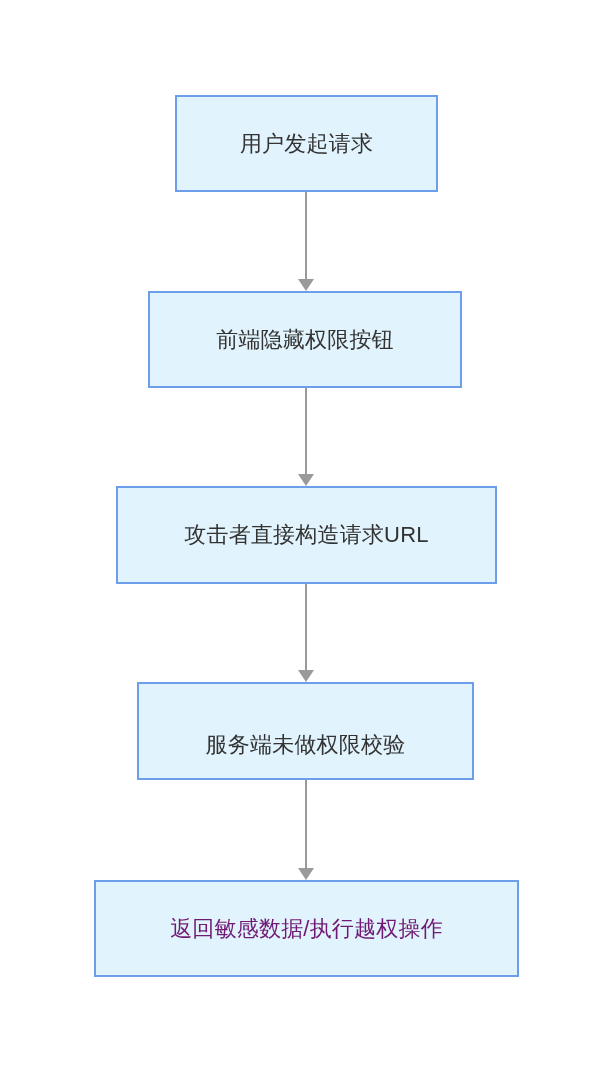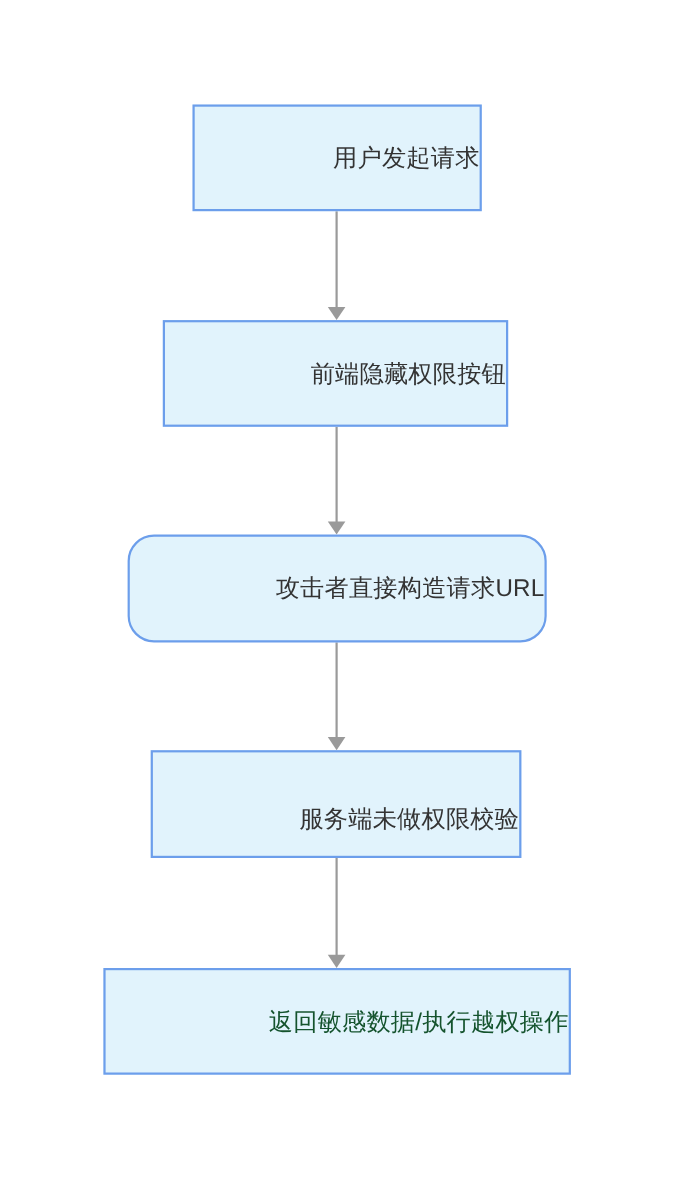--- a/index.html
+++ b/index.html
@@ -28,7 +28,7 @@
     border: 2px solid #6c9eeb;
     display: flex;
     align-items: center;
-    justify-content: flex-end;
+    justify-content: center;
     text-align: center;
   }
   .node-label {

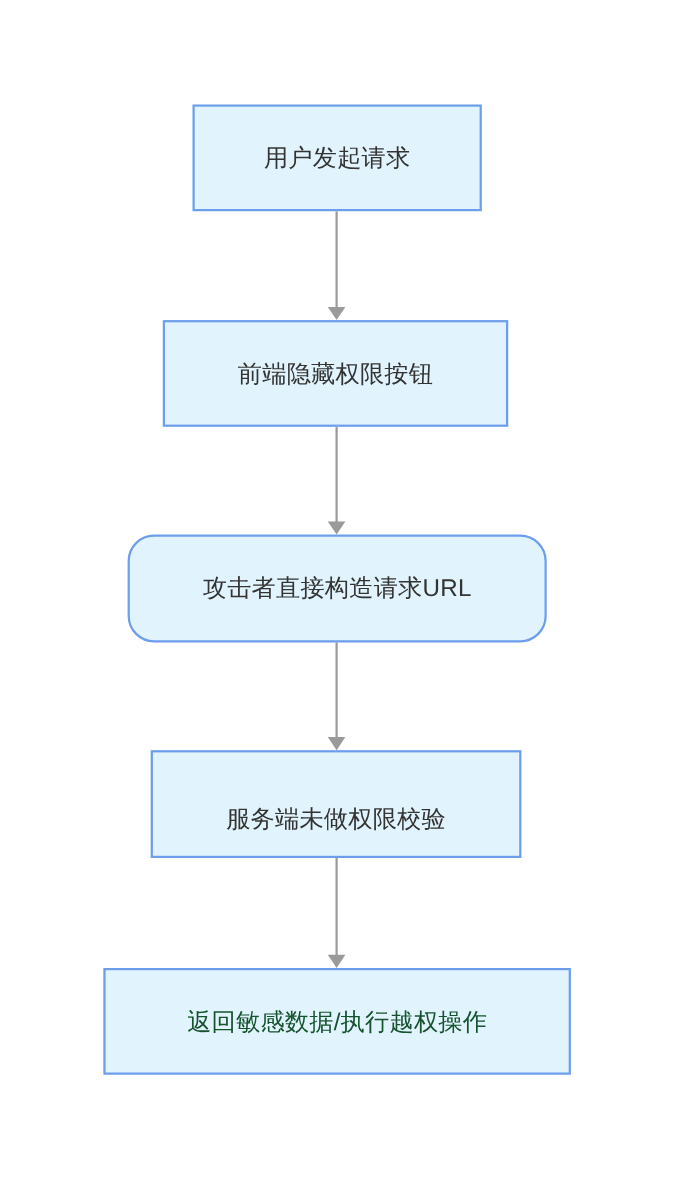--- a/index.html
+++ b/index.html
@@ -85,7 +85,7 @@
     <div class="node" style="left: 148px; top: 291px; width: 314px; height: 97px; background: rgb(225, 243, 252); border-color: rgb(108, 158, 235);">
       <span class="node-label" style="color: rgb(51, 51, 51);">前端隐藏权限按钮</span>
     </div>
-    <div class="node" style="left: 116px; top: 486px; width: 381px; height: 98px; background: rgb(225, 243, 252); border-color: rgb(108, 158, 235); border-radius: 24px;">
+    <div class="node" style="left: 116px; top: 486px; width: 381px; height: 98px; background: rgb(225, 243, 252); border-color: rgb(108, 158, 235);">
       <span class="node-label" style="color: rgb(51, 51, 51);">攻击者直接构造请求URL</span>
     </div>
     <div class="node" style="left: 137px; top: 682px; width: 337px; height: 98px; background: rgb(225, 243, 252); border-color: rgb(108, 158, 235);">

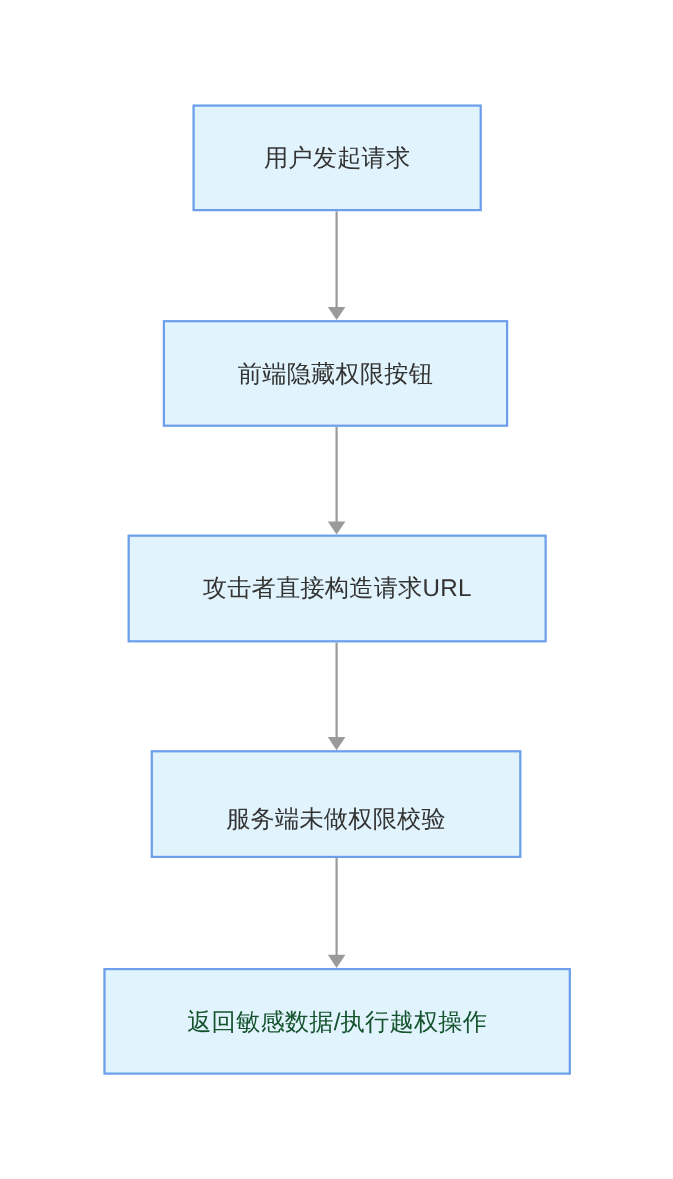--- a/index.html
+++ b/index.html
@@ -92,7 +92,7 @@
       <span class="node-label" style="color: rgb(51, 51, 51); margin-top: 27px;">服务端未做权限校验</span>
     </div>
     <div class="node" style="left: 94px; top: 880px; width: 425px; height: 97px; background: rgb(225, 243, 252); border-color: rgb(108, 158, 235);">
-      <span class="node-label" style="color: #14532d;">返回敏感数据/执行越权操作</span>
+      <span class="node-label" style="color: #701a75;">返回敏感数据/执行越权操作</span>
     </div>
   </div>
 

